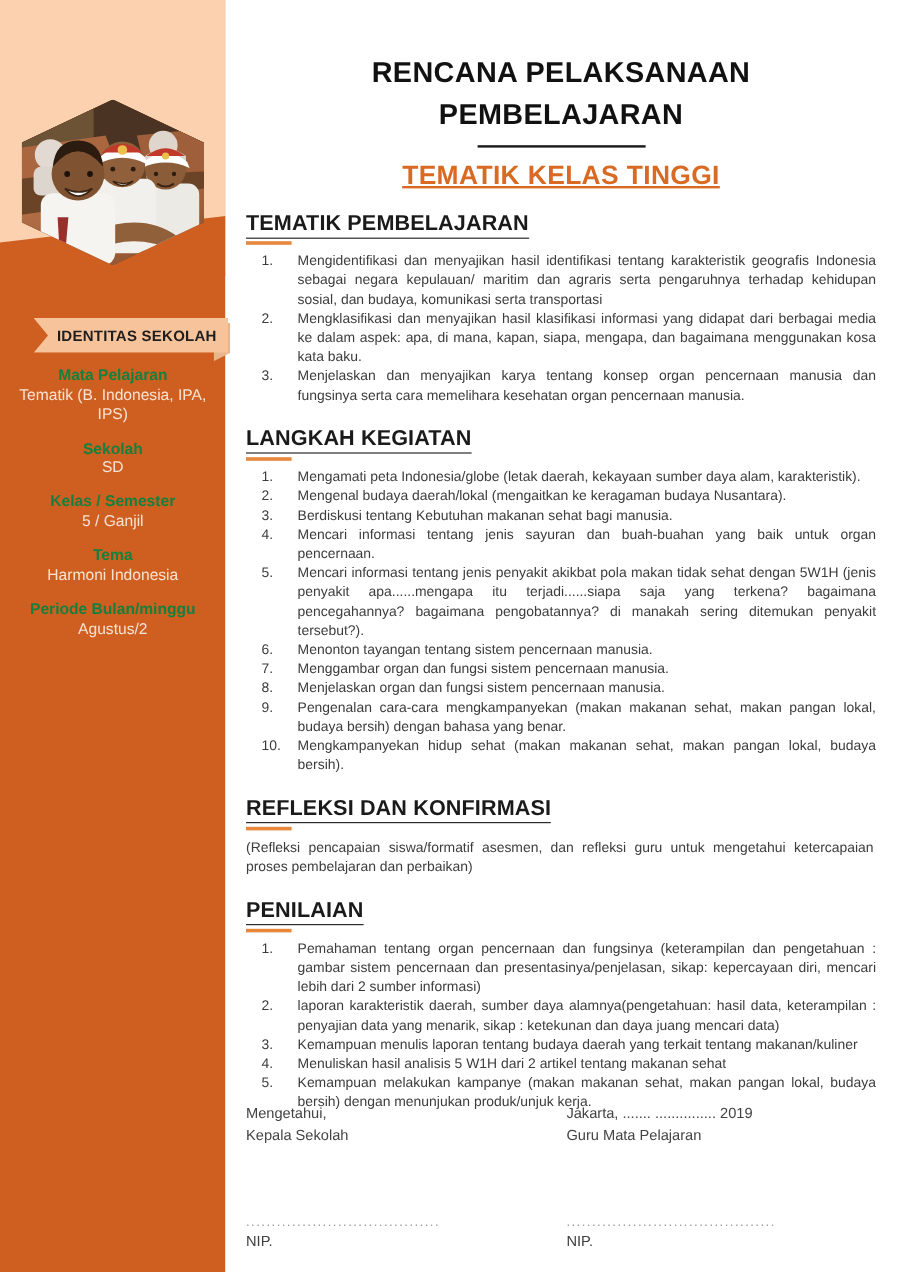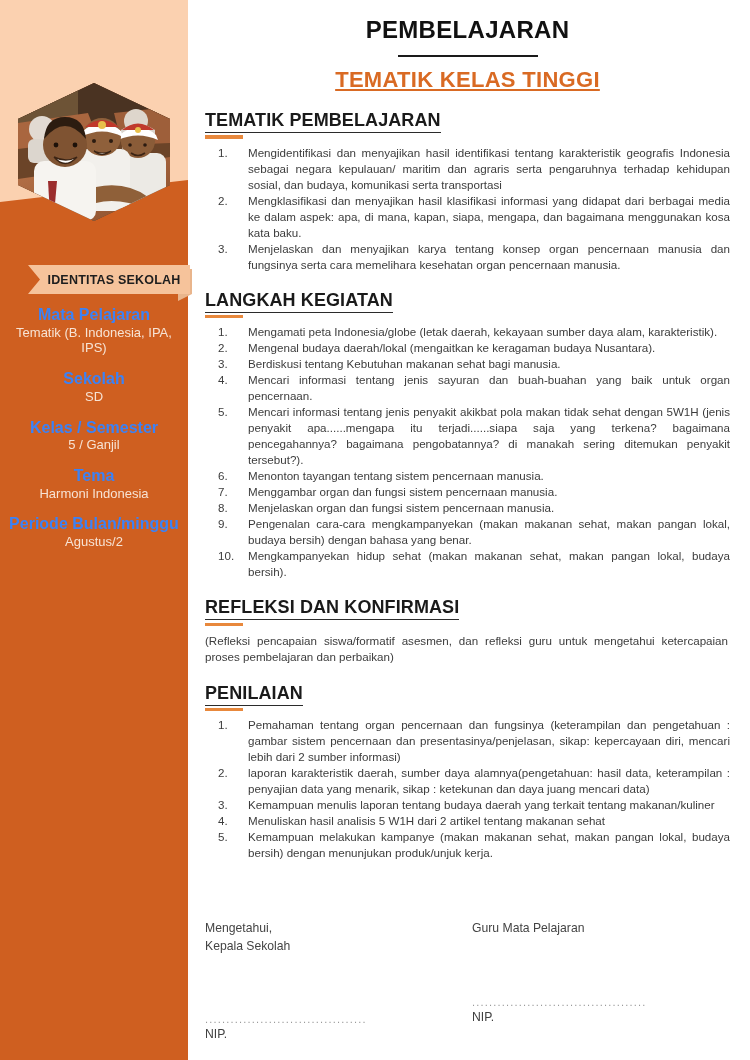--- a/index.html
+++ b/index.html
@@ -337,6 +337,7 @@
   <div class="main">
 
     <div>
+      <div class="doc-title">RENCANA PELAKSANAAN</div>
       <div class="doc-title" style="margin-top:13px">PEMBELAJARAN</div>
       <div class="title-rule"></div>
       <div class="doc-subtitle">TEMATIK KELAS TINGGI</div>

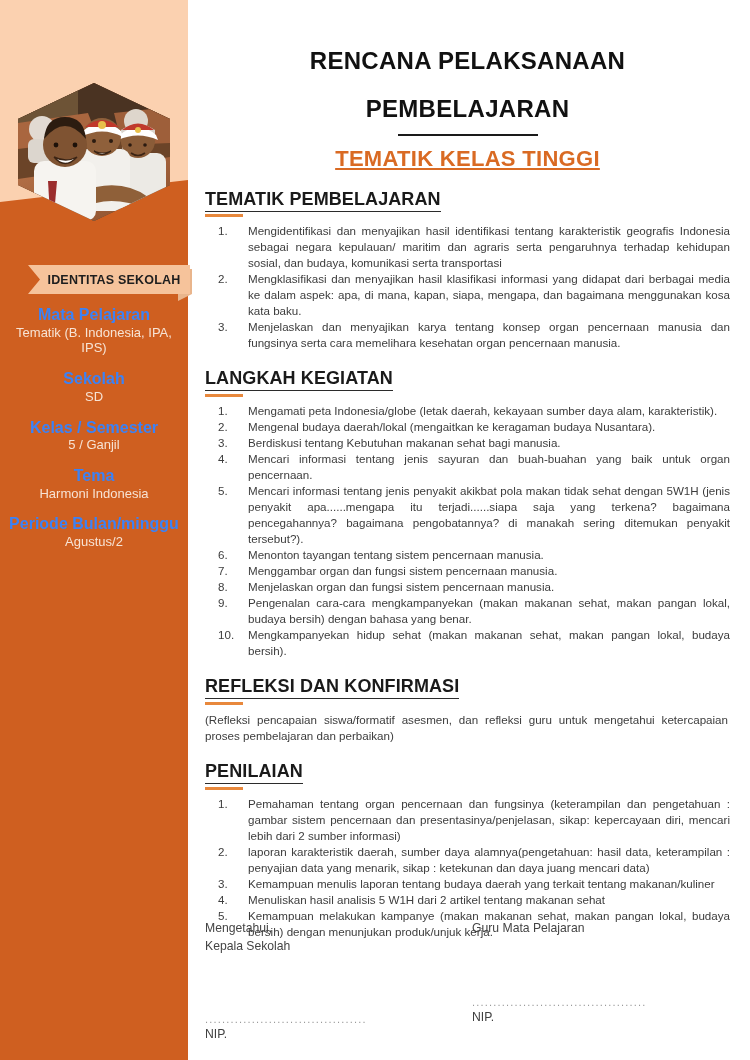--- a/index.html
+++ b/index.html
@@ -338,7 +338,7 @@
 
     <div>
       <div class="doc-title">RENCANA PELAKSANAAN</div>
-      <div class="doc-title" style="margin-top:13px">PEMBELAJARAN</div>
+      <div class="doc-title" style="margin-top:0">PEMBELAJARAN</div>
       <div class="title-rule"></div>
       <div class="doc-subtitle">TEMATIK KELAS TINGGI</div>
     </div>

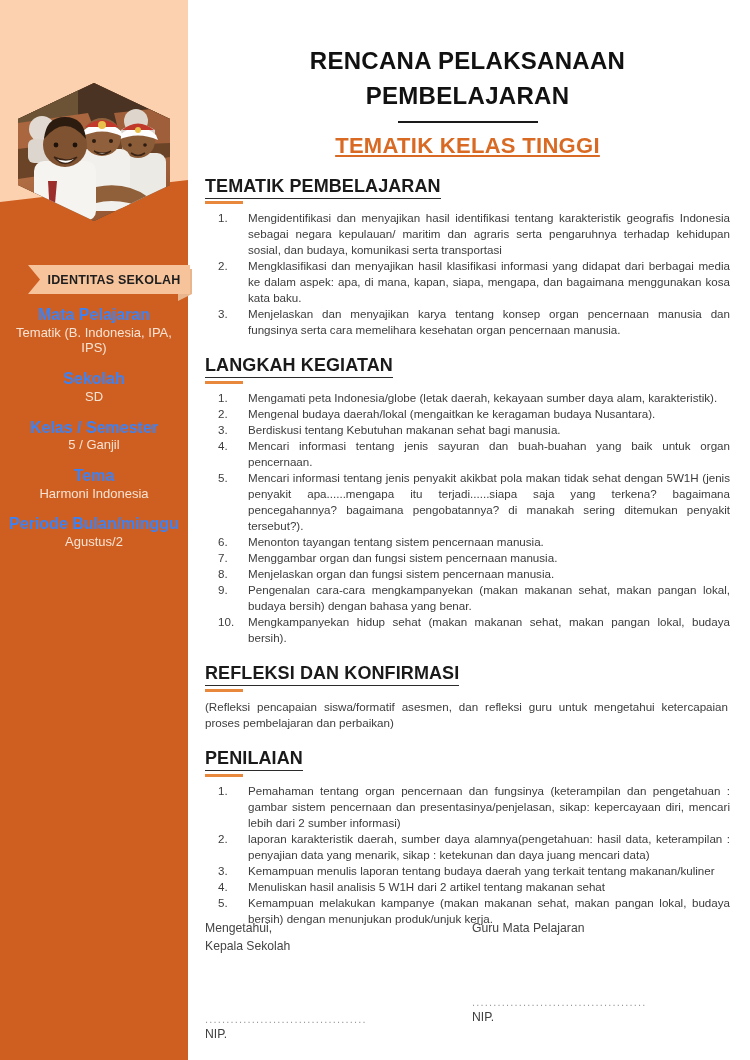--- a/index.html
+++ b/index.html
@@ -110,10 +110,10 @@
   }
   .ident-item { margin-bottom: 13px; }
   .ident-label {
-    font-size: 16px;
+    font-size: 13px;
     font-weight: bold;
     line-height: 1.22;
-    color: #3b82f6;
+    color: #15803d;
   }
   .ident-value {
     font-size: 13px;

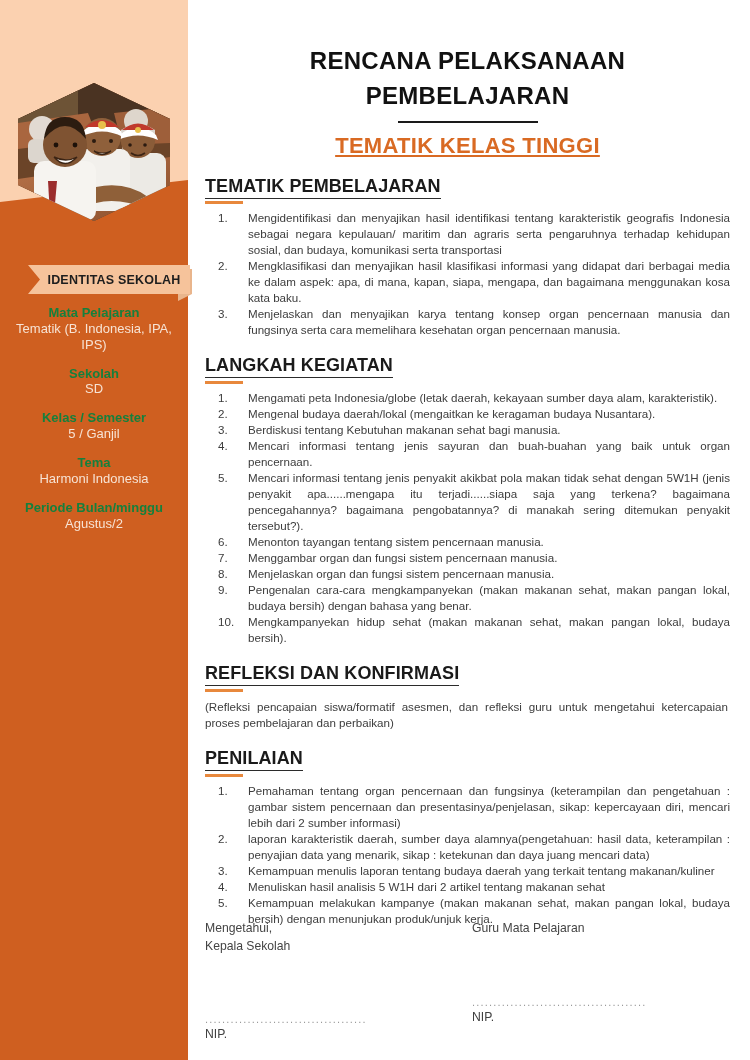--- a/index.html
+++ b/index.html
@@ -396,6 +396,7 @@
         <div class="sig-nip">NIP.</div>
       </div>
       <div class="sig-col right">
+        <div class="sig-line">Jakarta, ....... ............... 2019</div>
         <div class="sig-line">Guru Mata Pelajaran</div>
         <div class="sig-dots">...........................................</div>
         <div class="sig-nip">NIP.</div>

